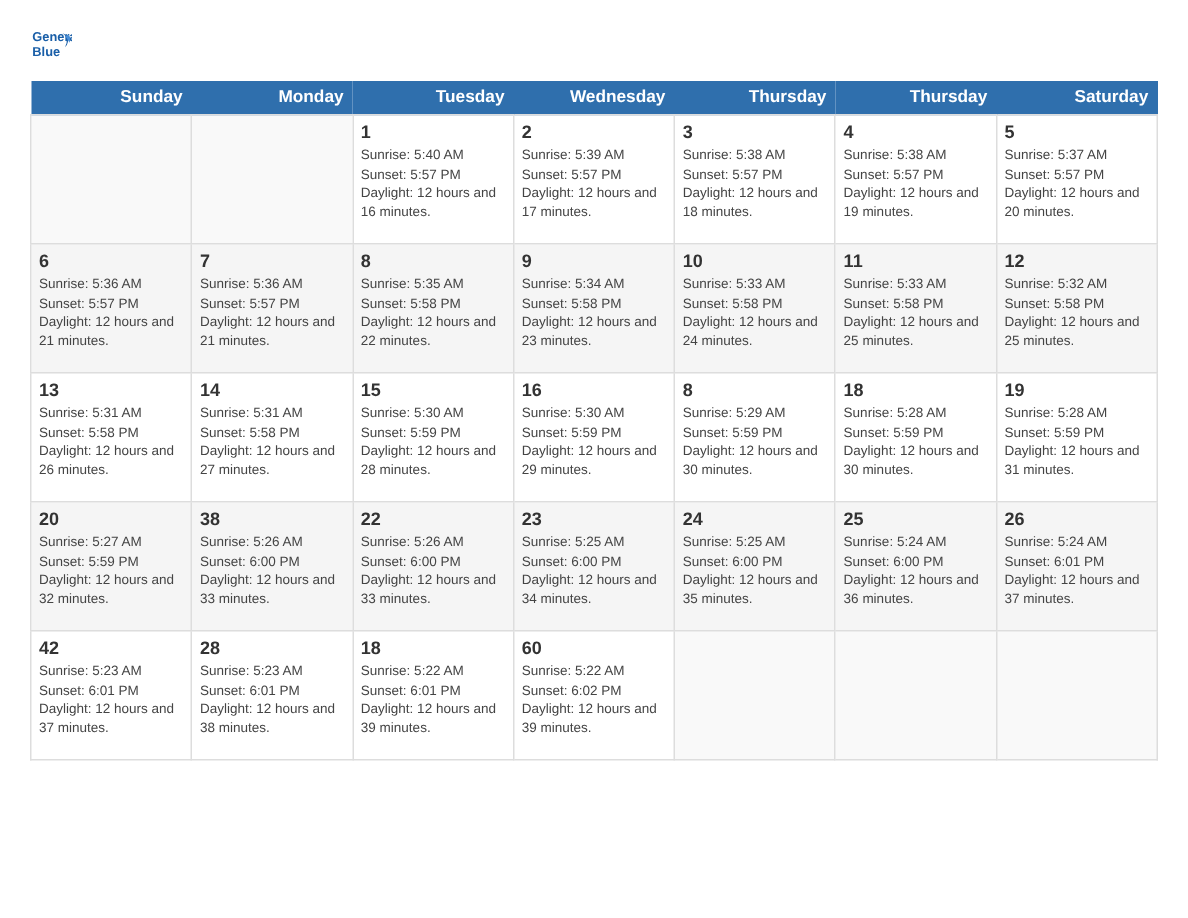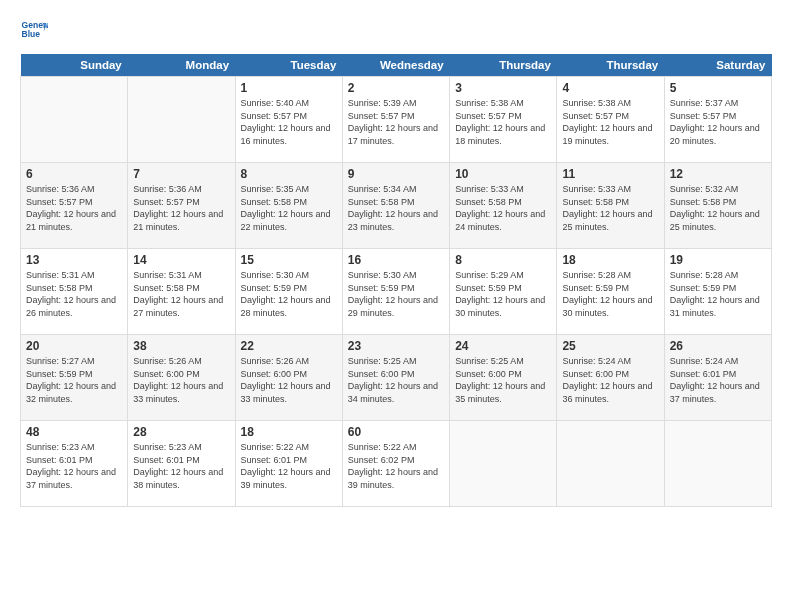--- a/index.html
+++ b/index.html
@@ -230,7 +230,7 @@
         </tr>
         <tr>
           <td>
-            <span class="day-num">48</span>
+            <span class="day-num">42</span>
             <div class="cell-text">Sunrise: 5:23 AM<br>Sunset: 6:01 PM<br>Daylight: 12 hours and 37 minutes.</div>
           </td>
           <td>

